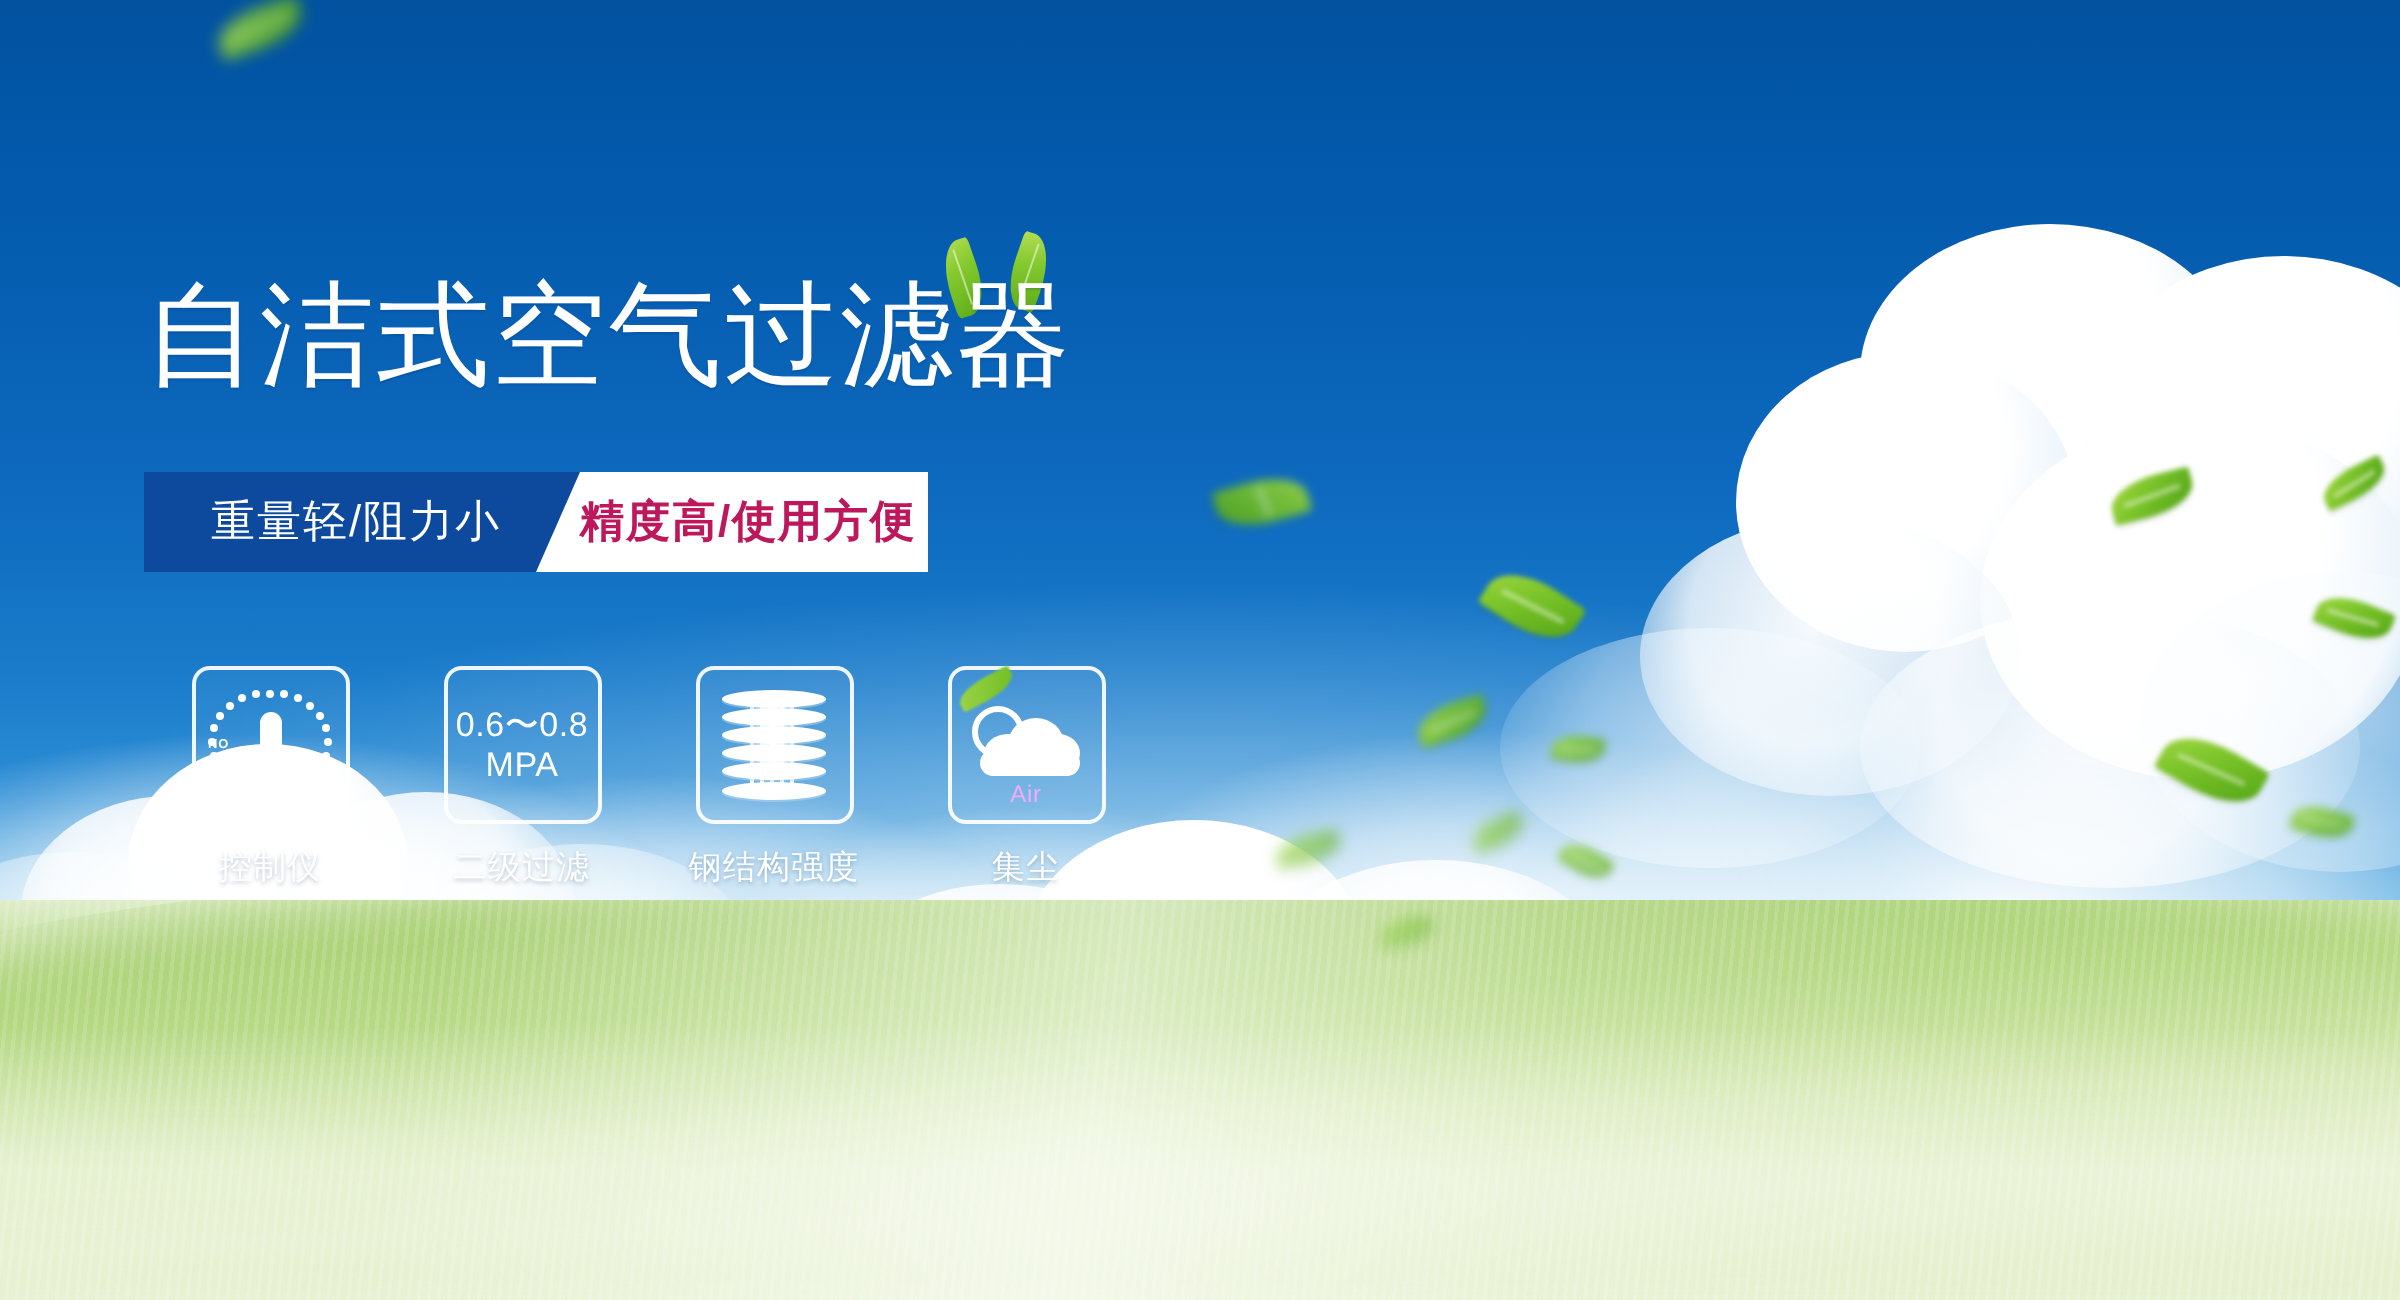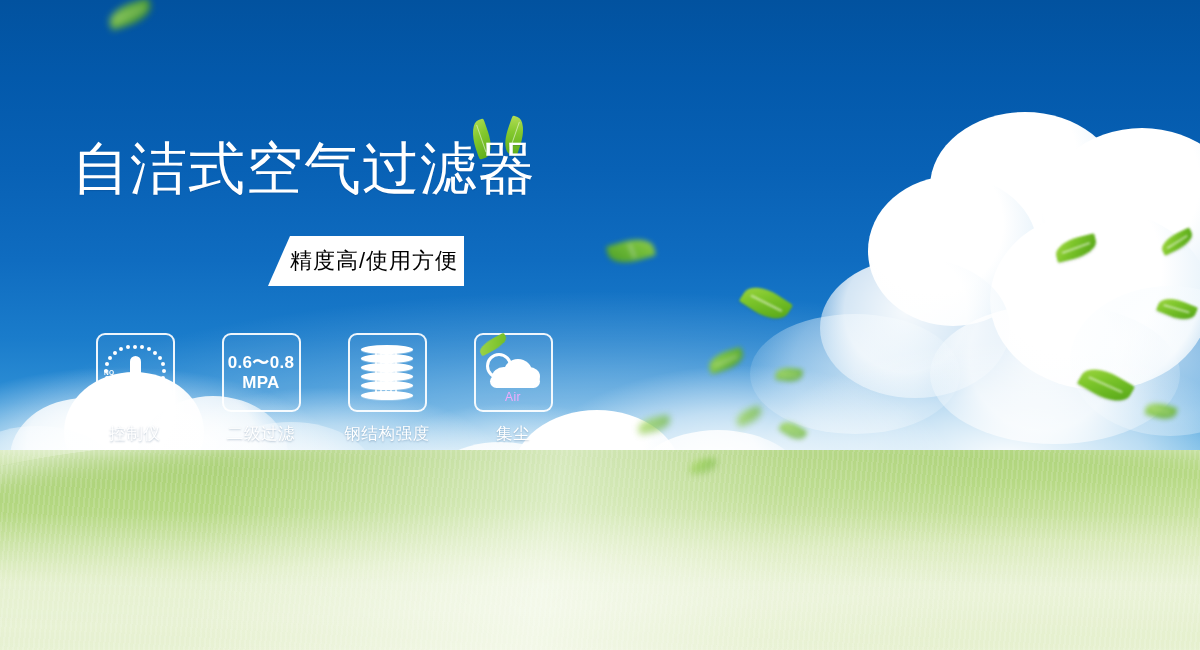--- a/index.html
+++ b/index.html
@@ -285,6 +285,9 @@
     <div class="title">自洁式空气过滤器</div>
 
     <div class="subbar">
+      <div class="subbar-left">
+        <span class="txt">重量轻/阻力小</span>
+      </div>
       <div class="subbar-right">
         <span class="txt">精度高/使用方便</span>
       </div>

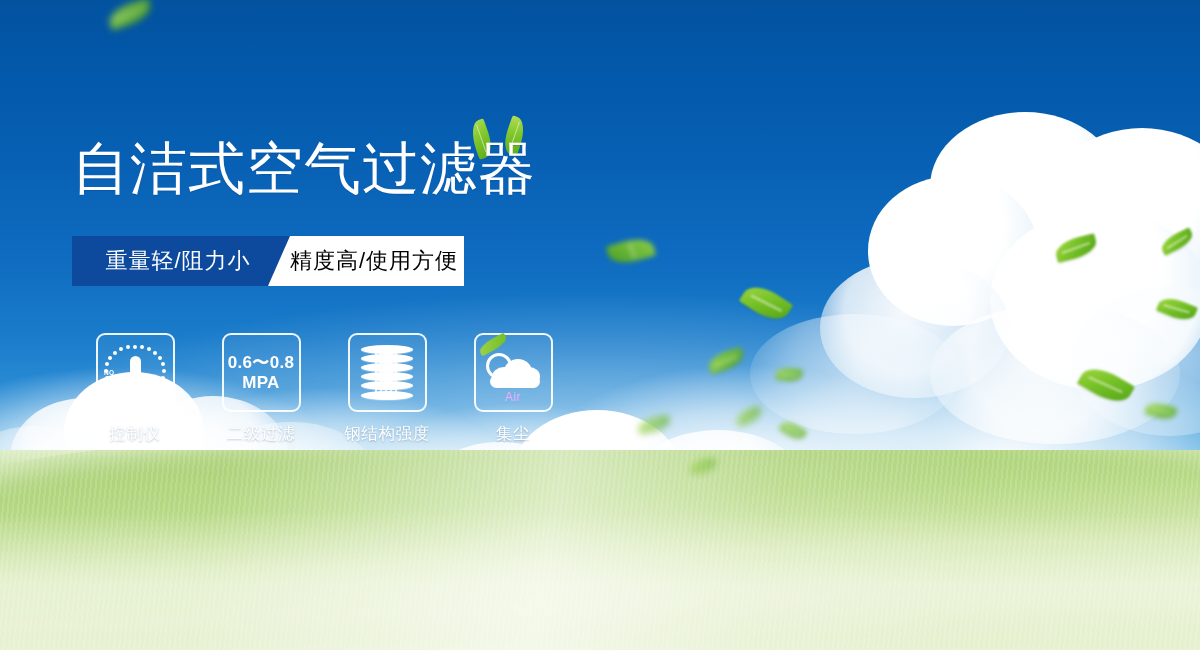--- a/index.html
+++ b/index.html
@@ -156,7 +156,7 @@
     position:relative;z-index:2;color:#ffffff;font-size:22px;letter-spacing:1px;font-weight:500;
   }
   .subbar-right .txt{
-    color:#000000;font-size:22px;letter-spacing:1px;font-weight:400;margin-left:16px;
+    color:#be185d;font-size:22px;letter-spacing:1px;font-weight:700;margin-left:16px;
   }
 
   

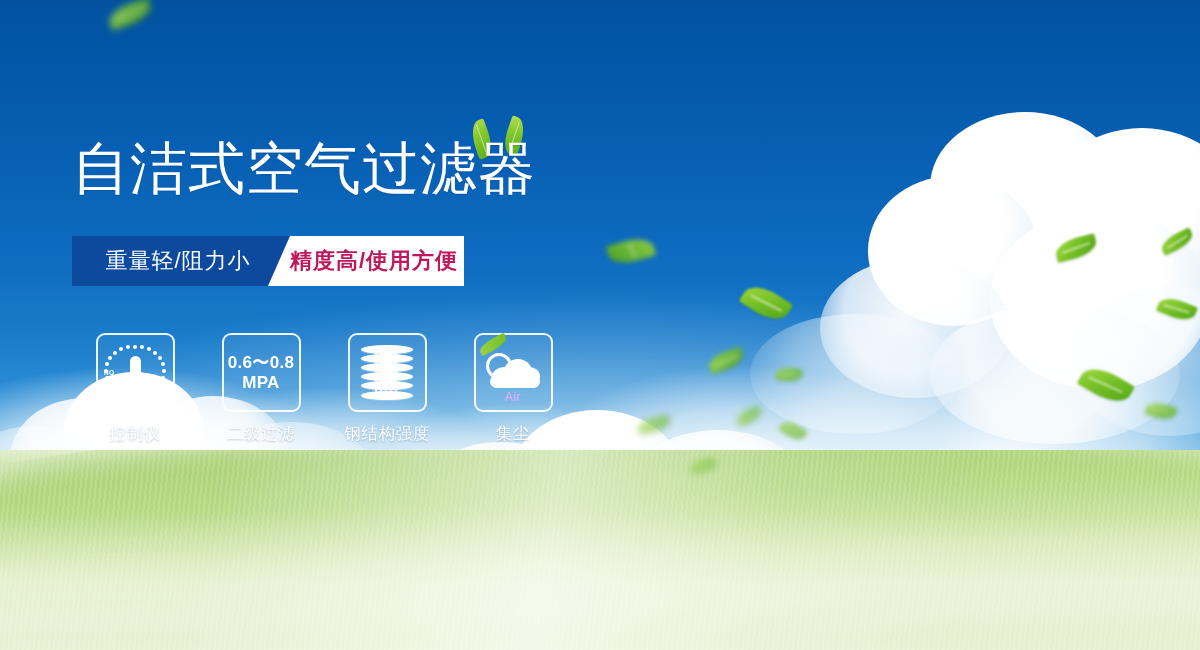--- a/index.html
+++ b/index.html
@@ -169,7 +169,7 @@
     background:rgba(255,255,255,.05);
   }
   .feat-text{
-    color:#fff;text-align:center;font-size:17px;line-height:1.16;letter-spacing:.3px;font-weight:700;
+    color:#fff;text-align:center;font-size:17px;line-height:1.16;letter-spacing:.3px;font-weight:400;
   }
   .feat-label{
     margin-top:11px;color:#ffffff;font-size:16.5px;letter-spacing:.6px;

